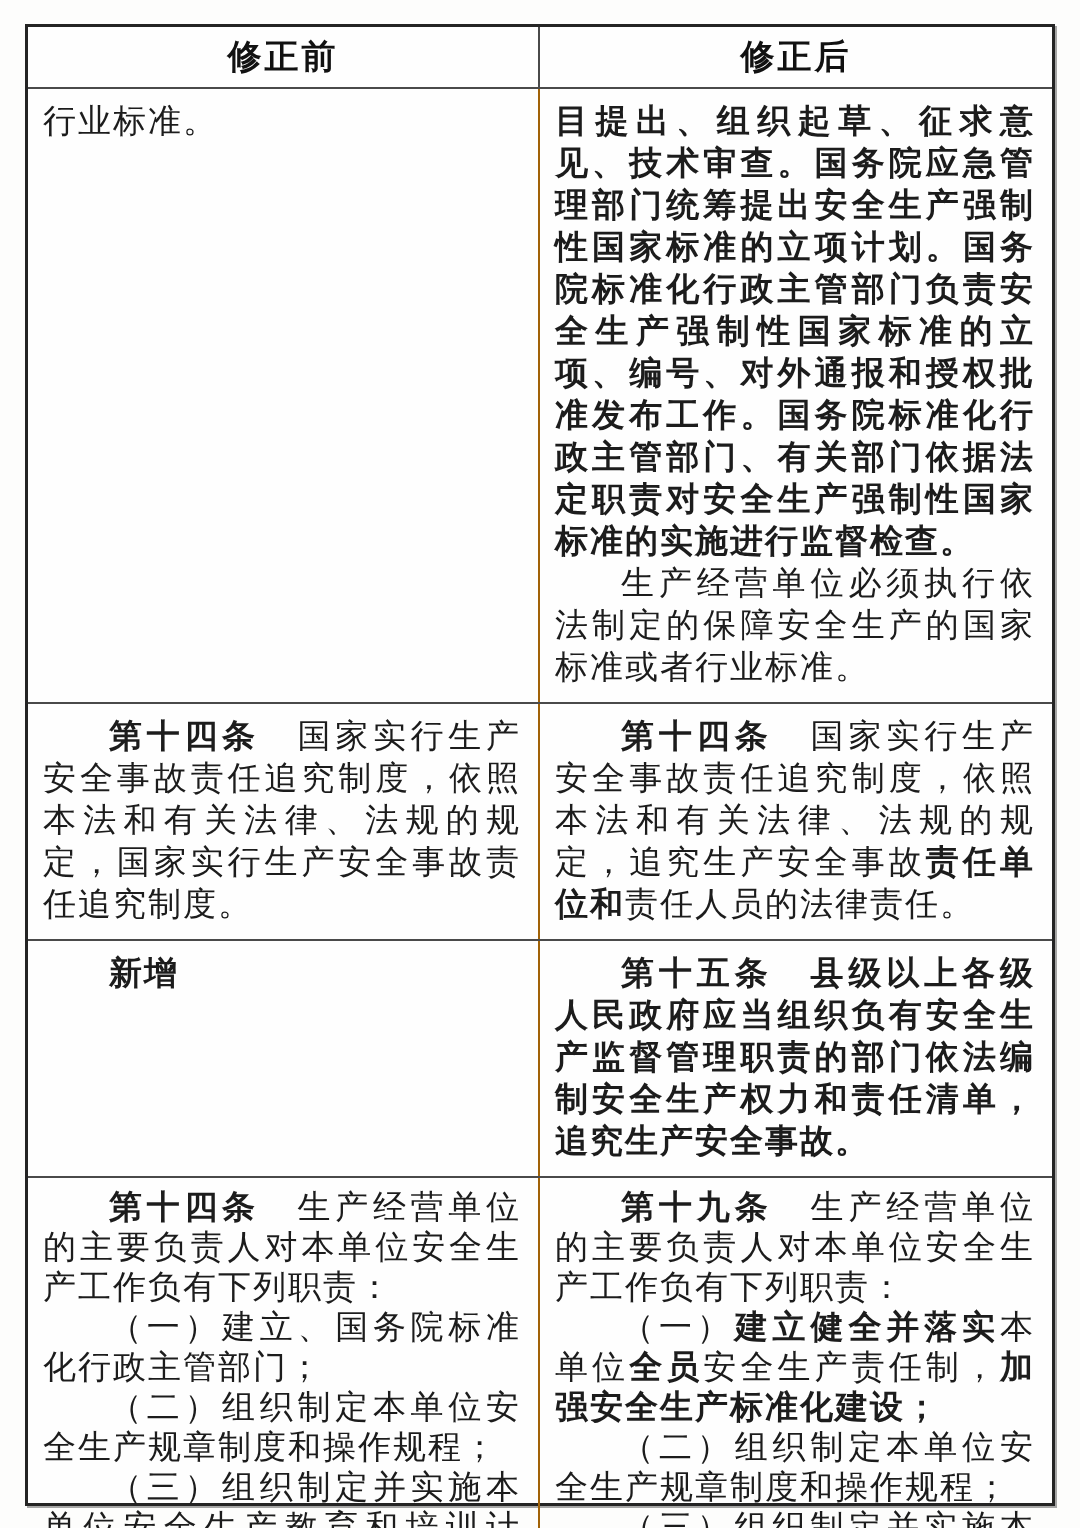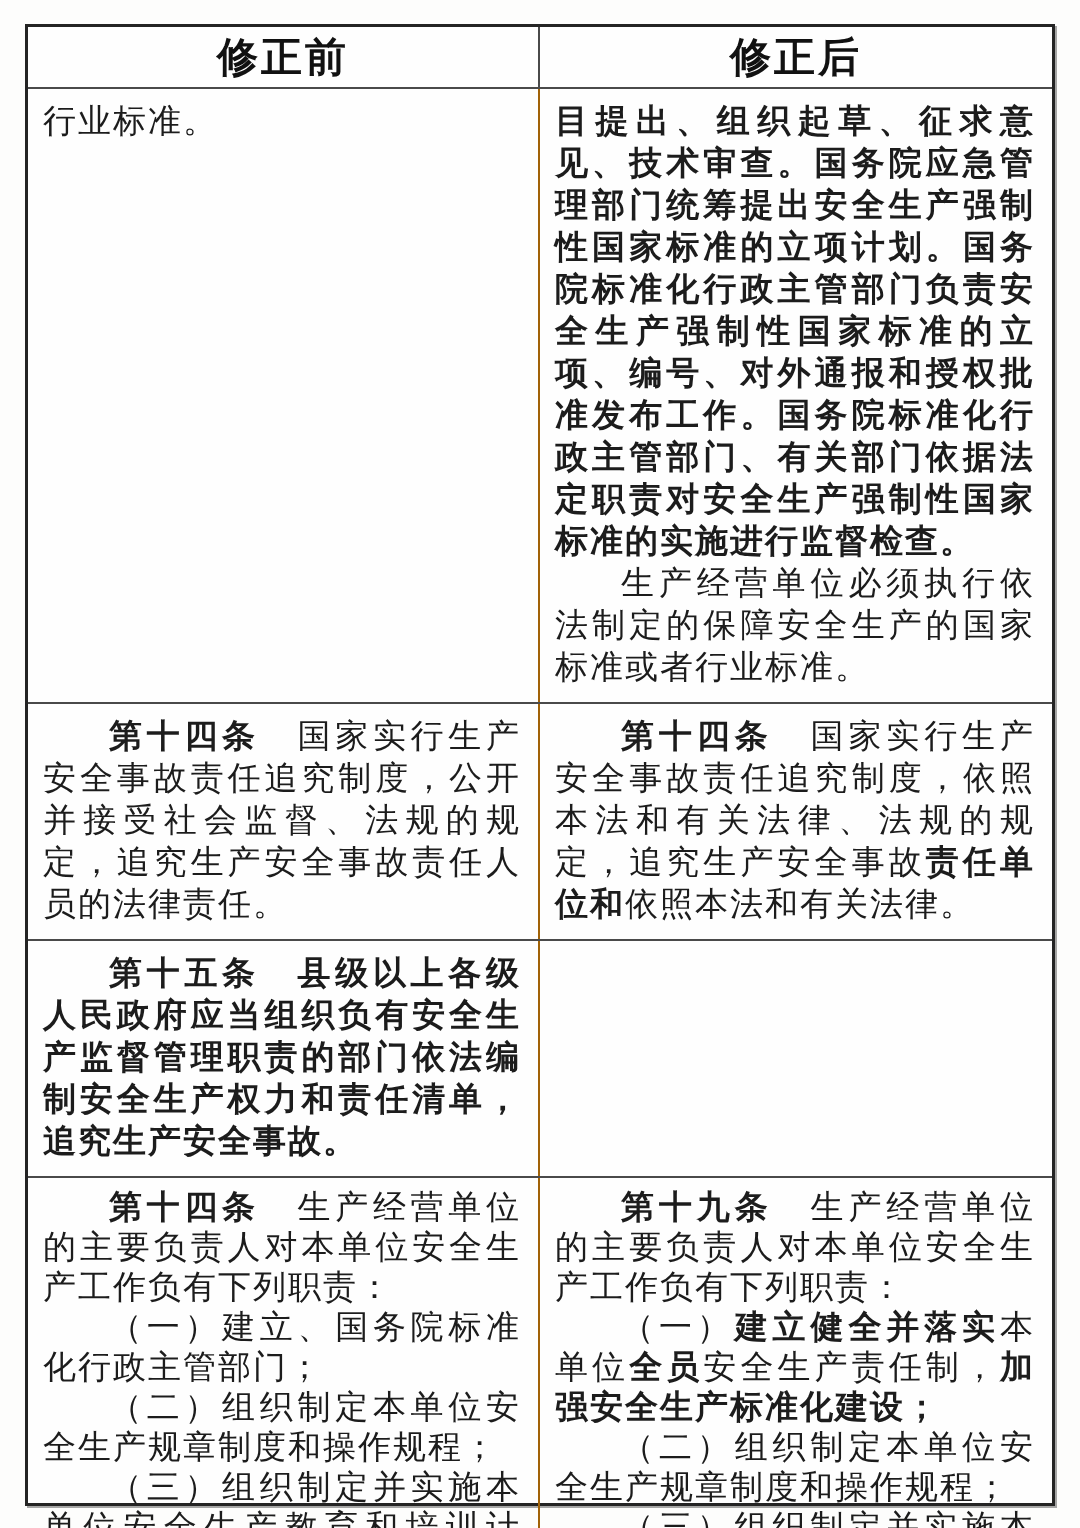--- a/index.html
+++ b/index.html
@@ -40,7 +40,7 @@
     justify-content: center;
     font-family: "Liberation Sans", sans-serif;
     font-weight: 700;
-    font-size: 41px;
+    font-size: 34px;
     letter-spacing: 3px;
     color: #111;
   }

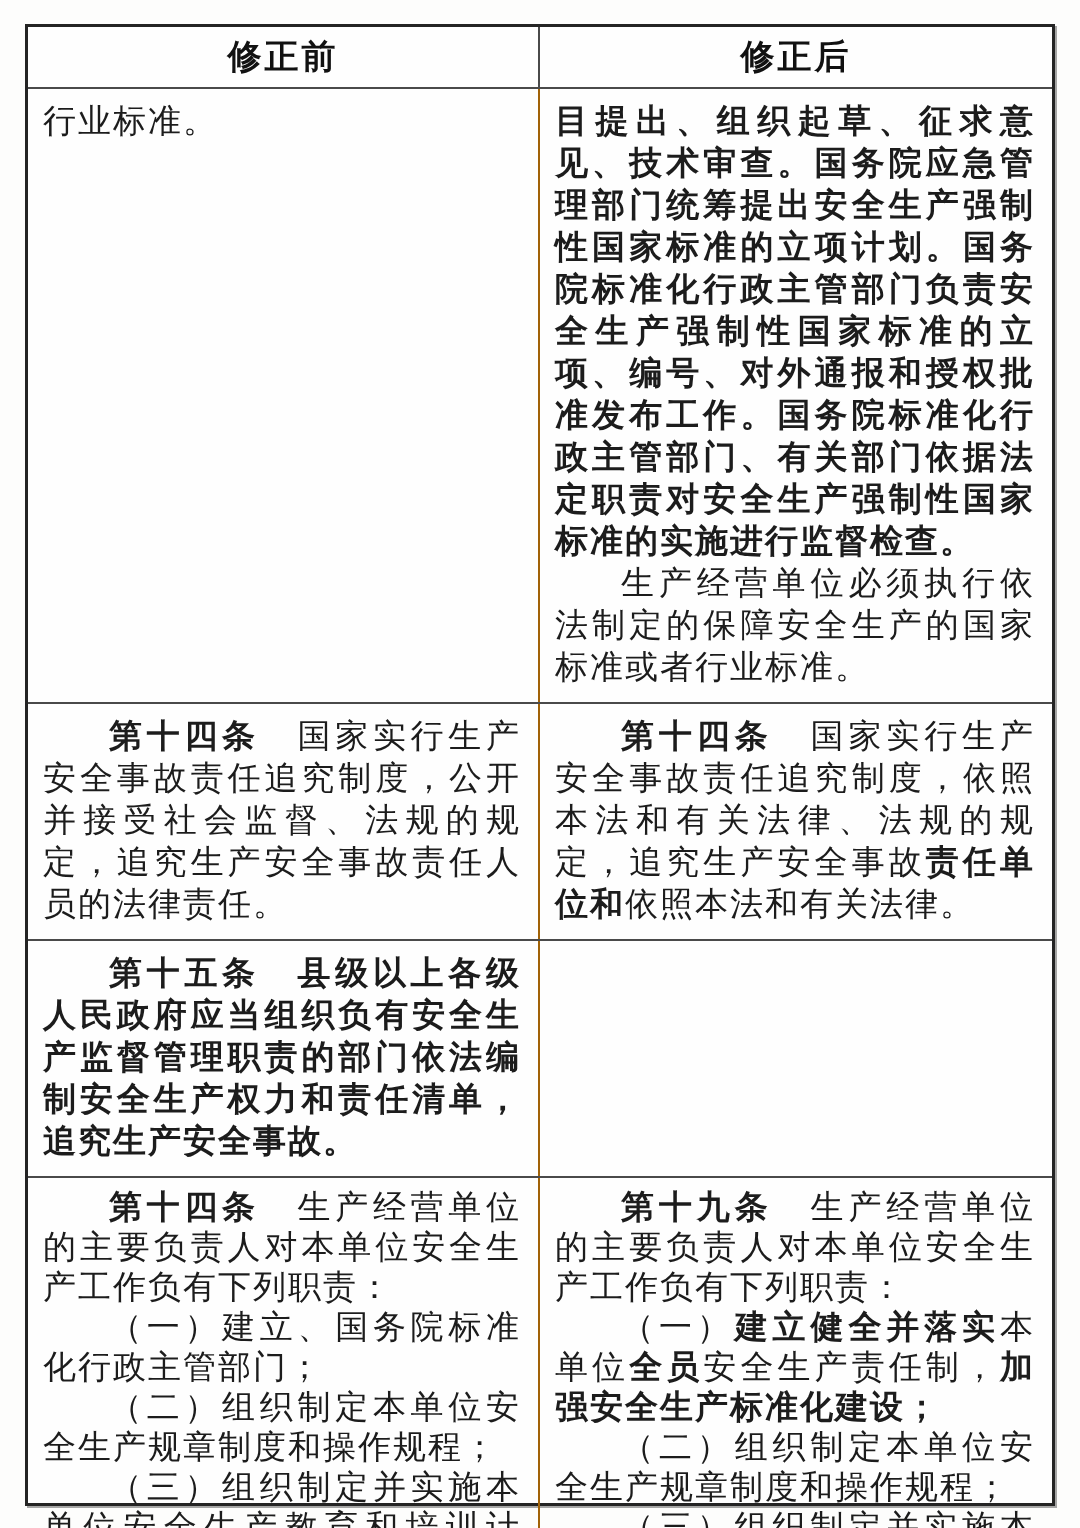--- a/index.html
+++ b/index.html
@@ -97,7 +97,7 @@
 
   <div class="trow row-2">
     <div class="td">
-          <p class="indent"><span class="run bold">第十四条</span><span class="run">　国家实行生产安全事故责任追究制度，公开并接受社会监督、法规的规定，追究生产安全事故责任人员的法律责任。</span></p>
+          <p class="indent"><span class="run bold">第十四条</span><span class="run">　国家实行生产安全事故责任追究制度，依照本法和有关法律、法规的规定，国家实行生产安全事故责任追究制度。</span></p>
         </div>
     <div class="td">
           <p class="indent"><span class="run bold">第十四条</span><span class="run">　国家实行生产安全事故责任追究制度，依照本法和有关法律、法规的规定，追究生产安全事故</span><span class="run bold">责任单位和</span><span class="run">依照本法和有关法律。</span></p>

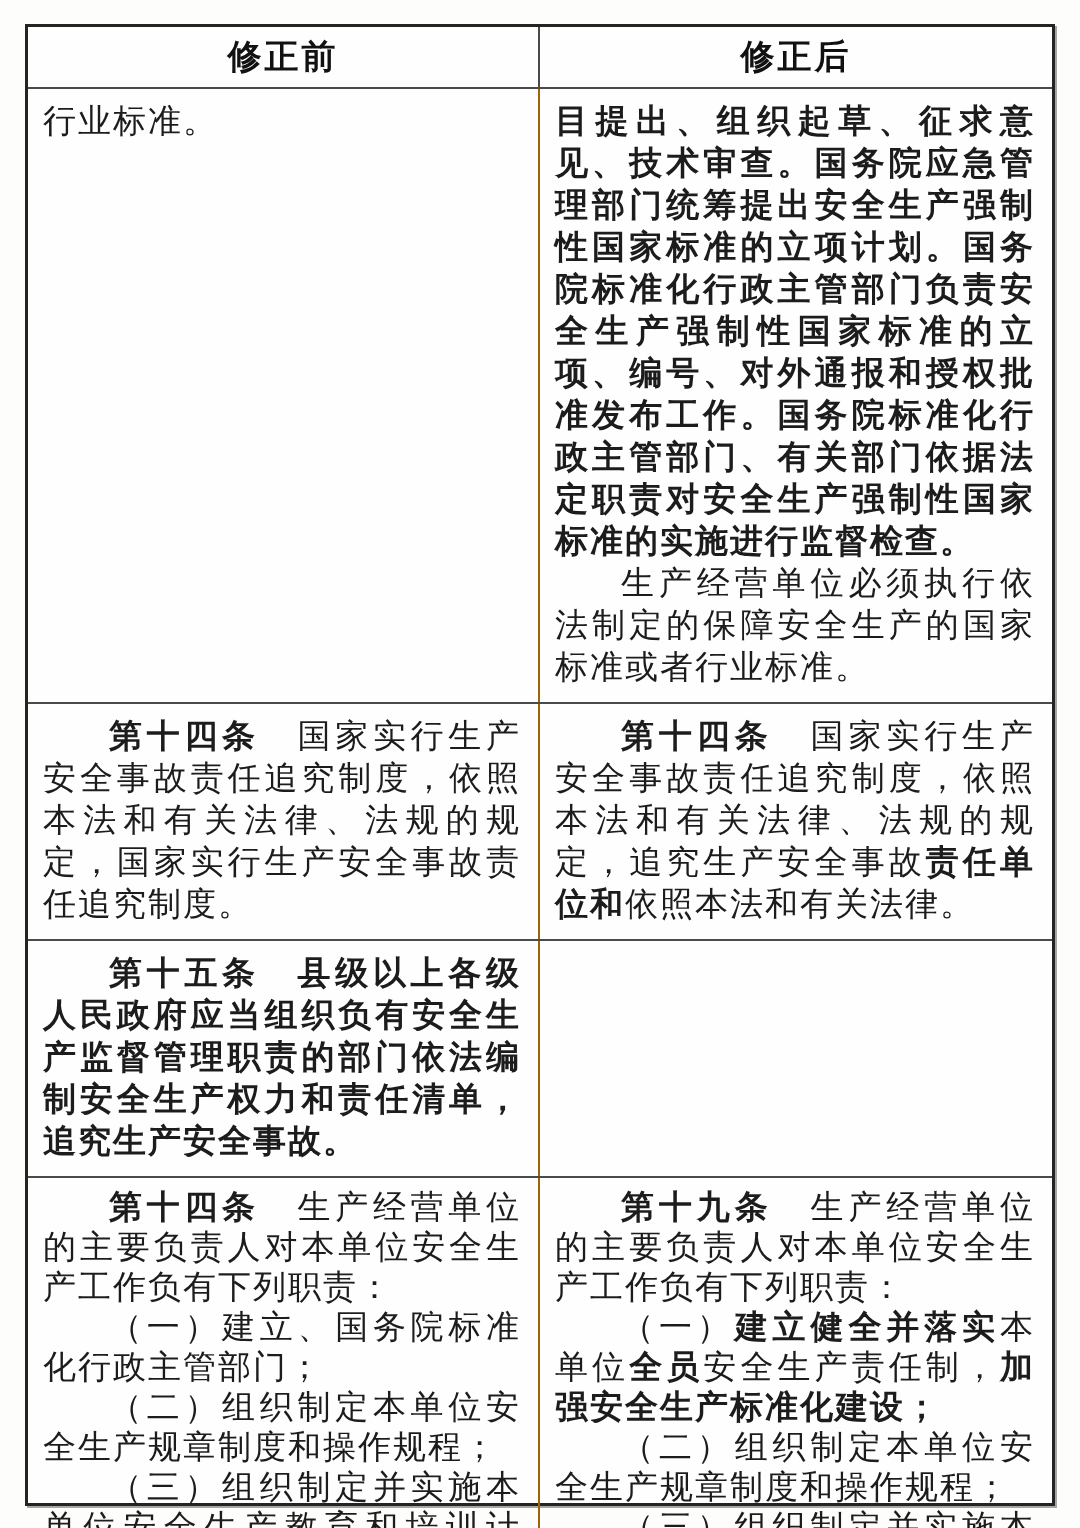--- a/index.html
+++ b/index.html
@@ -100,7 +100,7 @@
           <p class="indent"><span class="run bold">第十四条</span><span class="run">　国家实行生产安全事故责任追究制度，依照本法和有关法律、法规的规定，国家实行生产安全事故责任追究制度。</span></p>
         </div>
     <div class="td">
-          <p class="indent"><span class="run bold">第十四条</span><span class="run">　国家实行生产安全事故责任追究制度，依照本法和有关法律、法规的规定，追究生产安全事故</span><span class="run bold">责任单位和</span><span class="run">依照本法和有关法律。</span></p>
+          <p class="indent"><span class="run bold">第十四条</span><span class="run">　国家实行生产安全事故责任追究制度，依照本法和有关法律、法规的规定，追究生产安全事故</span><span class="run bold">责任单位和</span><span class="run">责任人员的法律责任。</span></p>
         </div>
   </div>
 

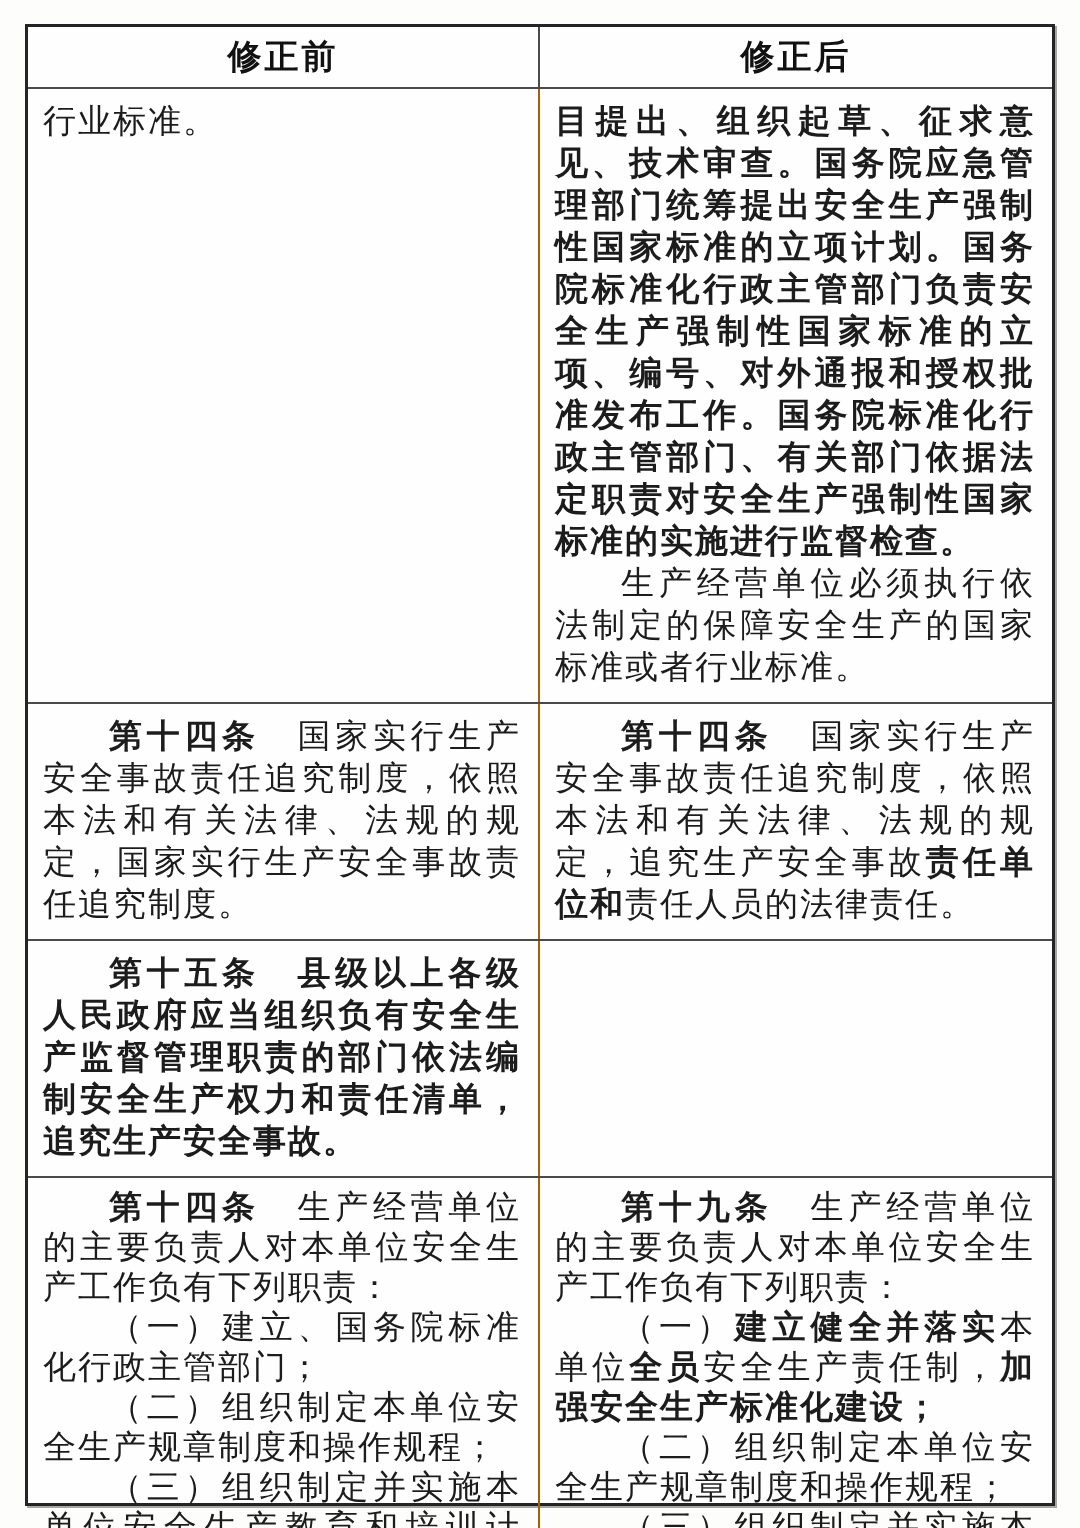--- a/index.html
+++ b/index.html
@@ -106,6 +106,9 @@
 
   <div class="trow row-3">
     <div class="td">
+          <p class="indent"><span class="run bold">新增</span></p>
+        </div>
+    <div class="td">
           <p class="indent"><span class="run bold">第十五条　县级以上各级人民政府应当组织负有安全生产监督管理职责的部门依法编制安全生产权力和责任清单，追究生产安全事故。</span></p>
         </div>
   </div>

